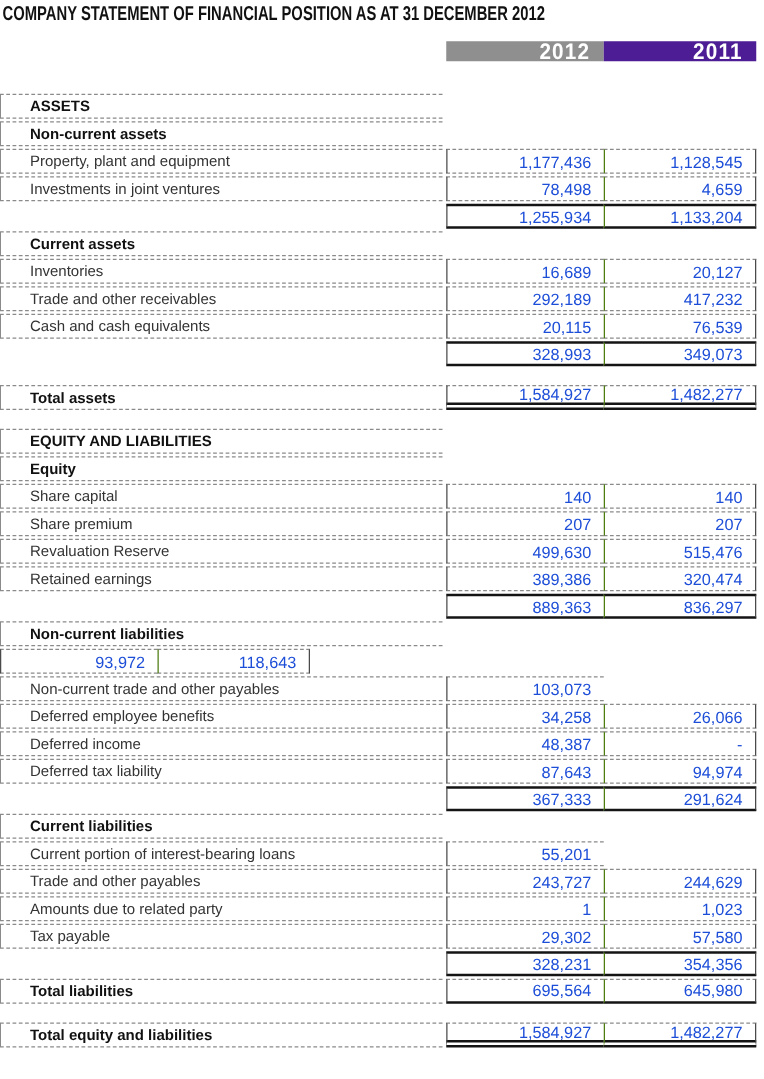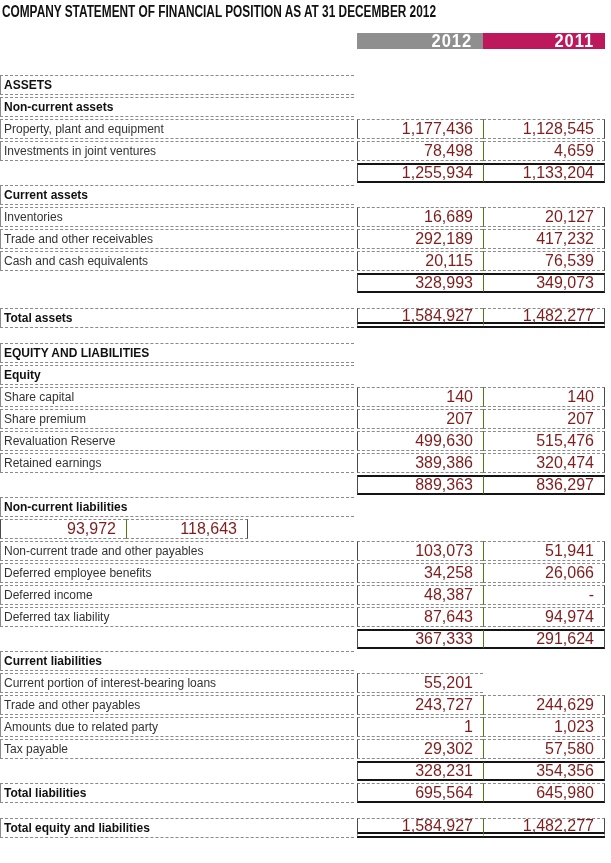--- a/index.html
+++ b/index.html
@@ -20,7 +20,7 @@
         color:#fff;font-weight:bold;font-size:18px;}
   .band span{display:inline-block;transform:scaleX(0.92);transform-origin:100% 50%;letter-spacing:1px;}
   .band-2012{width:126px;background:#8f8f8f;}
-  .band-2011{width:122px;background:#be185d;}
+  .band-2011{width:122px;background:#4c1d95;}
 
   #rows{position:absolute;top:75px;left:0;width:611px;}
   .row{display:flex;height:20px;margin-bottom:2px;}

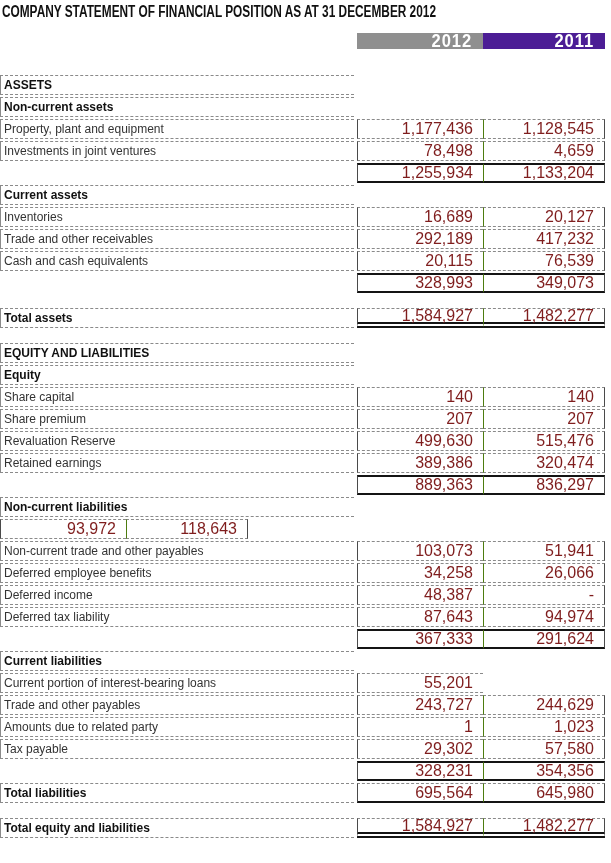--- a/index.html
+++ b/index.html
@@ -29,7 +29,7 @@
   .lc{
     box-sizing:border-box;width:354px;margin-right:3px;height:100%;
     border-top:1px dashed #8a8a8a;border-bottom:1px dashed #8a8a8a;border-left:1px solid #8a8a8a;
-    display:flex;align-items:center;padding-left:3px;
+    display:flex;align-items:center;padding-left:23px;
     font-size:12px;color:#333;overflow:hidden;white-space:nowrap;
   }
   .vc{

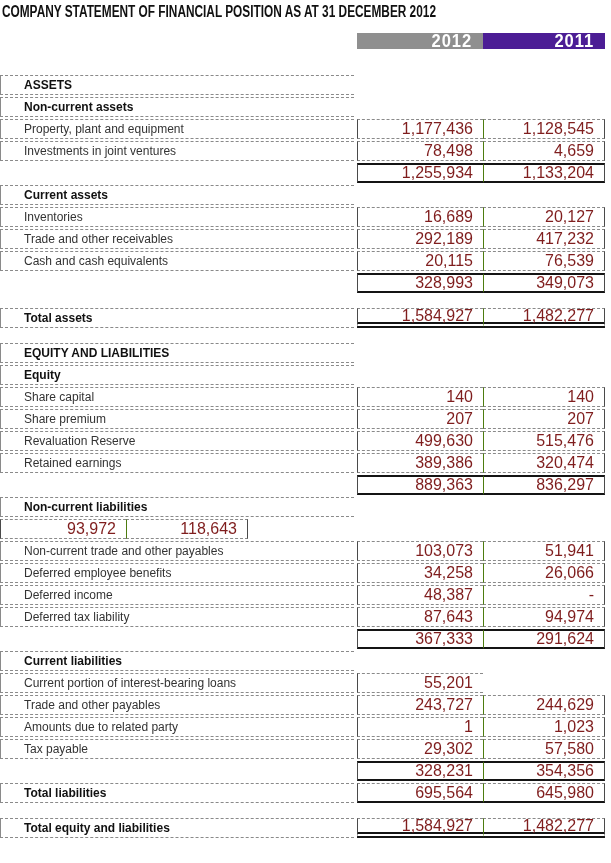--- a/index.html
+++ b/index.html
@@ -36,7 +36,7 @@
     box-sizing:border-box;height:100%;
     border-top:1px dashed #8a8a8a;border-bottom:1px dashed #8a8a8a;
     display:flex;align-items:center;justify-content:flex-end;
-    padding-right:10px;font-size:16px;color:#7f1d1d;
+    padding-right:10px;font-size:13px;color:#1d4ed8;
   }
   .v1{width:126px;border-left:1px solid #4a4a4a;}
   .v2{width:122px;border-left:1px solid #4d7c0f;border-right:1px solid #4a4a4a;}

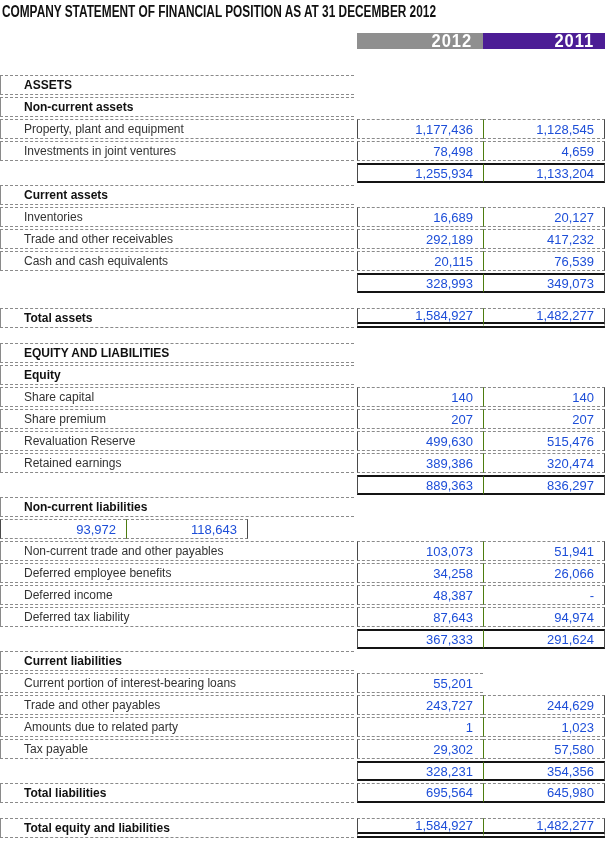--- a/index.html
+++ b/index.html
@@ -159,7 +159,6 @@
       <div class="row data">
         <div class="lc">Non-current trade and other payables</div>
         <div class="vc v1">103,073</div>
-        <div class="vc v2">51,941</div>
       </div>
       <div class="row data">
         <div class="lc">Deferred employee benefits</div>

